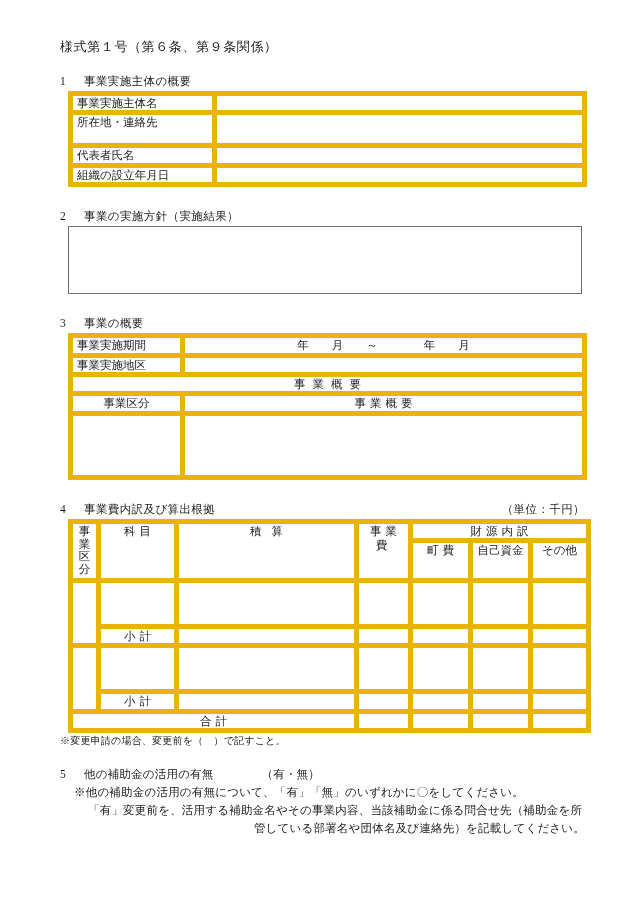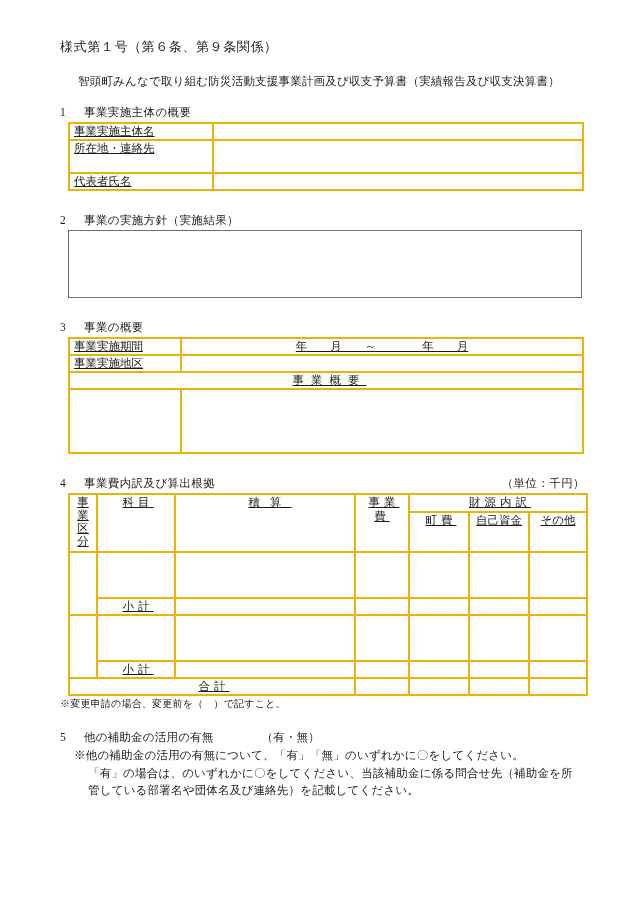--- a/index.html
+++ b/index.html
@@ -130,7 +130,6 @@
 <div class="page">
 
   <p class="form-no">様式第１号（第６条、第９条関係）</p>
-  <p class="doc-title">智頭町みんなで取り組む防災活動支援事業計画及び収支予算書（実績報告及び収支決算書）</p>
 
   <div class="sec-head">
     <span class="sec-num">1</span>

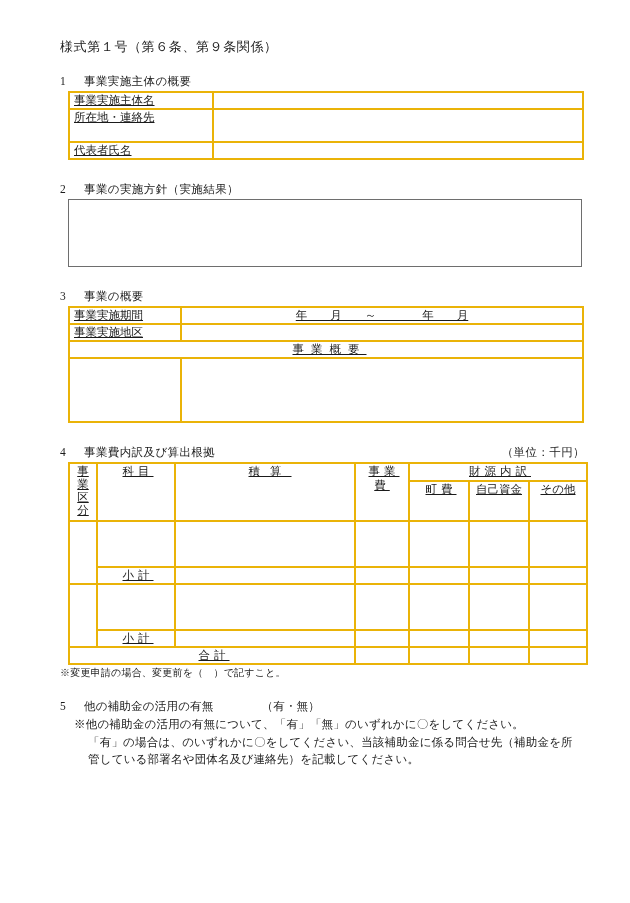--- a/index.html
+++ b/index.html
@@ -65,13 +65,12 @@
     font-size: 11.5px;
   }
   table.frm td {
-    border: 2px solid #eab308;
+    border: 5px solid #eab308;
     padding: 0 4px;
     vertical-align: top;
     line-height: 1.25;
     height: 17px;
     box-sizing: border-box;
-    text-decoration: underline;
   }
   td.lbl { padding-left: 6px; }
   td.c   { text-align: center; vertical-align: middle; padding: 0 2px; }

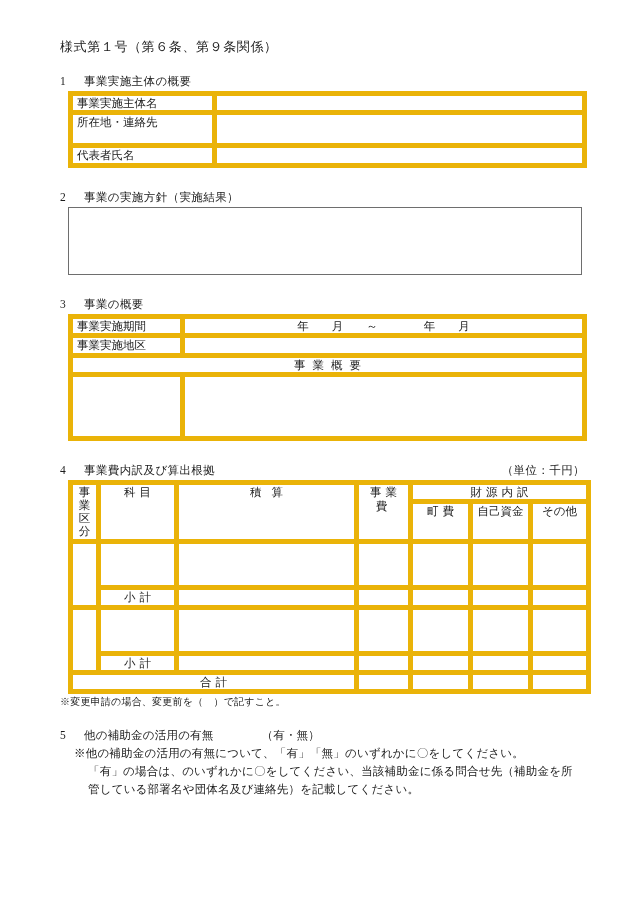--- a/index.html
+++ b/index.html
@@ -150,6 +150,10 @@
       </tr>
       <tr>
         <td class="lbl mid">代表者氏名</td>
+        <td></td>
+      </tr>
+      <tr>
+        <td class="lbl mid">組織の設立年月日</td>
         <td></td>
       </tr>
     </tbody>

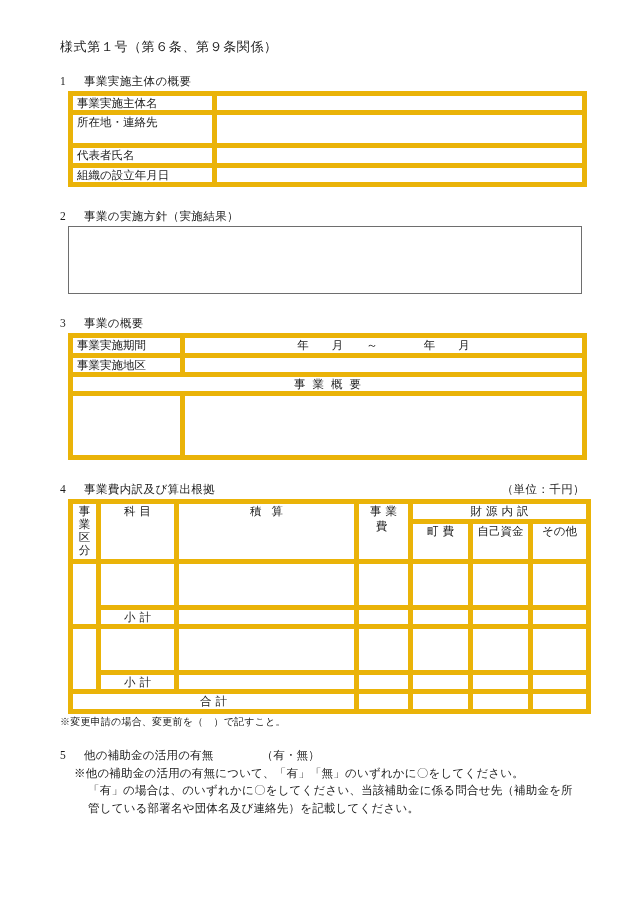--- a/index.html
+++ b/index.html
@@ -190,6 +190,12 @@
       <tr>
         <td class="c" colspan="2">
           <span class="sp">事業概要</span>
+        </td>
+      </tr>
+      <tr>
+        <td class="c">事業区分</td>
+        <td class="c">
+          <span class="sp2">事業概要</span>
         </td>
       </tr>
       <tr>

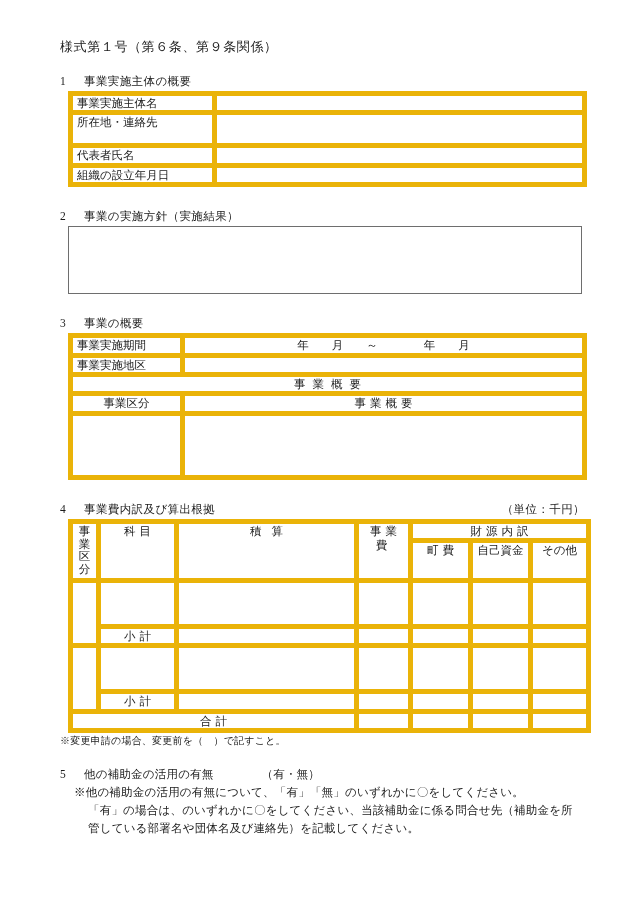--- a/index.html
+++ b/index.html
@@ -314,7 +314,7 @@
       <span class="arumu">（有・無）</span>
     </p>
     <p class="l2">※他の補助金の活用の有無について、「有」「無」のいずれかに〇をしてください。</p>
-    <p class="l3">「有」の場合は、のいずれかに〇をしてください、当該補助金に係る問合せ先（補助金を所</p>
+    <p class="l3">「有」変更前を、活用する補助金名やその事業内容、当該補助金に係る問合せ先（補助金を所</p>
     <p class="l4">管している部署名や団体名及び連絡先）を記載してください。</p>
   </div>
 

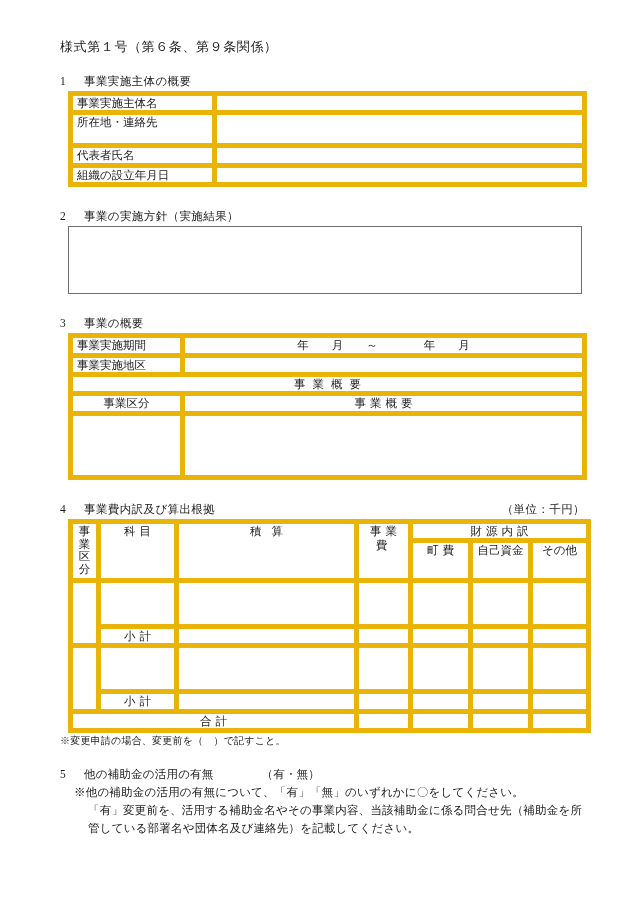--- a/index.html
+++ b/index.html
@@ -121,7 +121,7 @@
   .s5 .l1 .arumu { padding-left: 48px; }
   .s5 .l2 { padding-left: 14px; }
   .s5 .l3 { padding-left: 28px; }
-  .s5 .l4 { padding-left: 28px; }
+  .s5 .l4 { padding-left: 28px; text-align: right; }
 </style>
 </head>
 <body>

